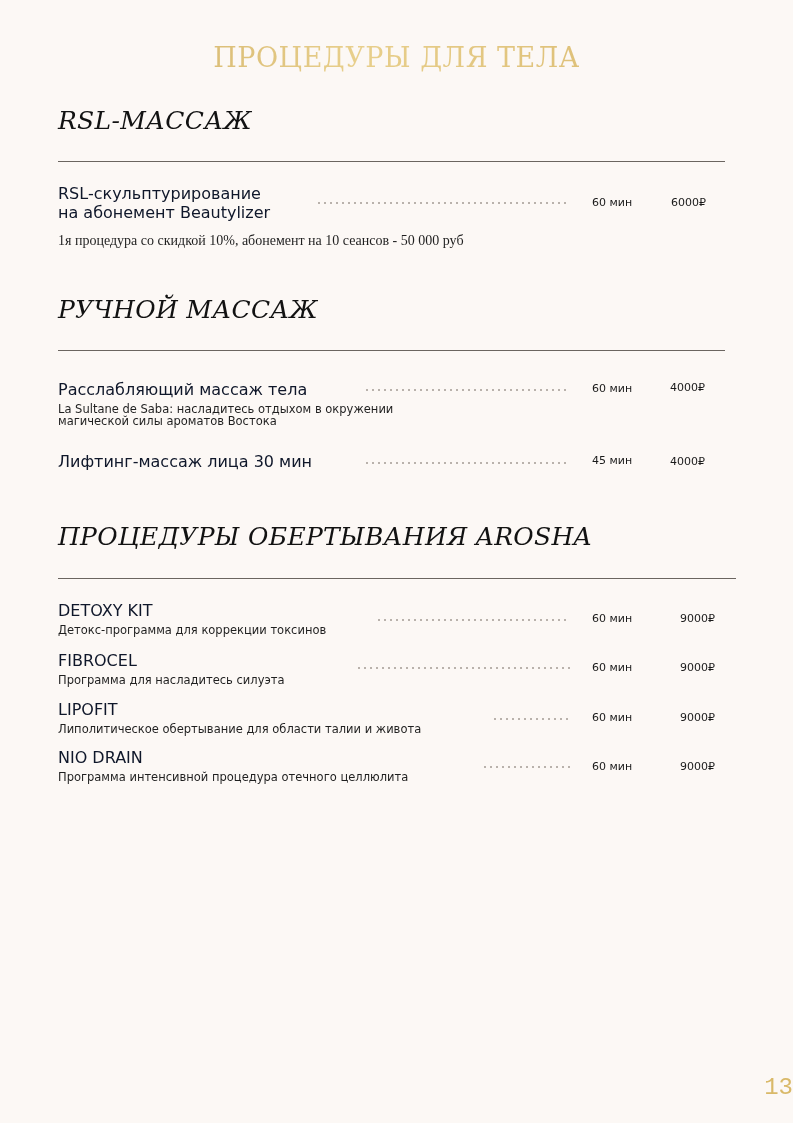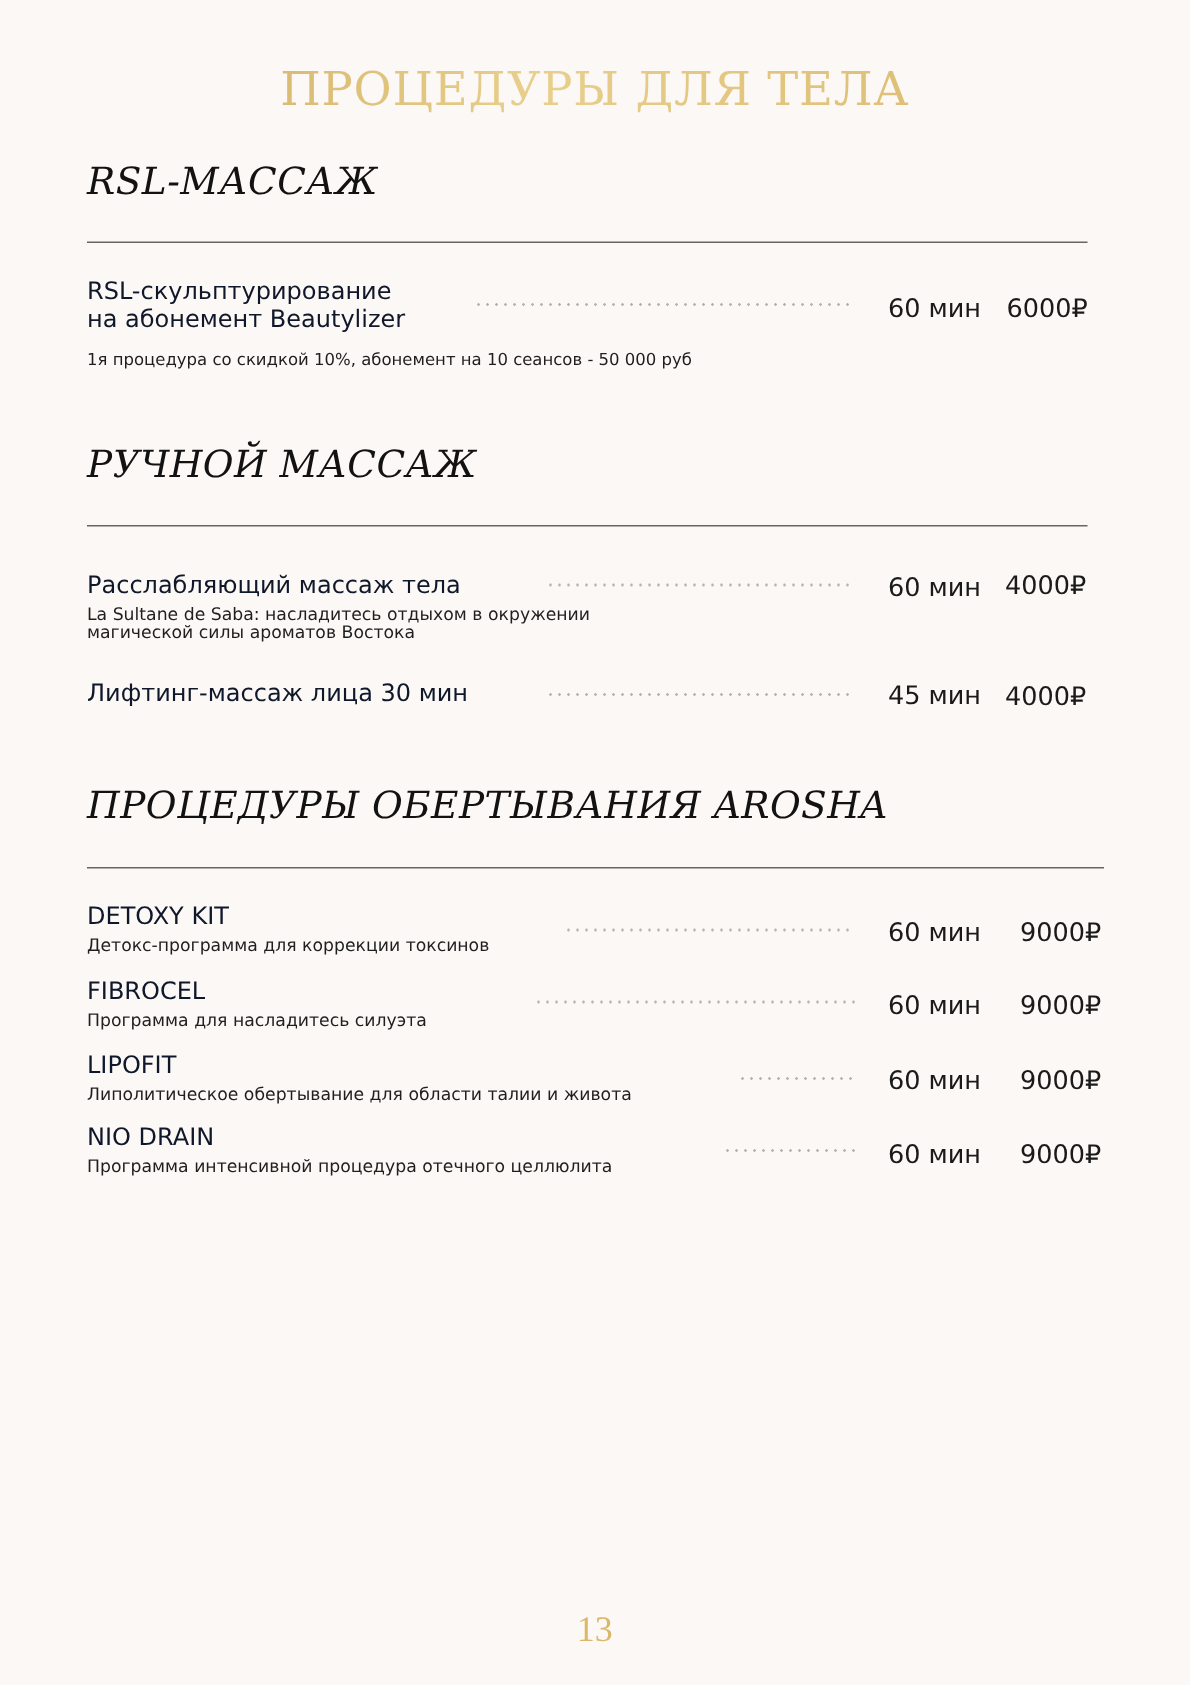--- a/index.html
+++ b/index.html
@@ -15,7 +15,7 @@
       position: absolute; top: 42px; left: 0; width: 793px;
       text-align: center;
       font-family: "DejaVu Serif", serif;
-      font-size: 31px;
+      font-size: 27px;
       letter-spacing: 0.5px;
       color: #dcbb6d;
       background: linear-gradient(90deg, #c9a65a 0%, #e8cf8c 45%, #d6b468 100%);

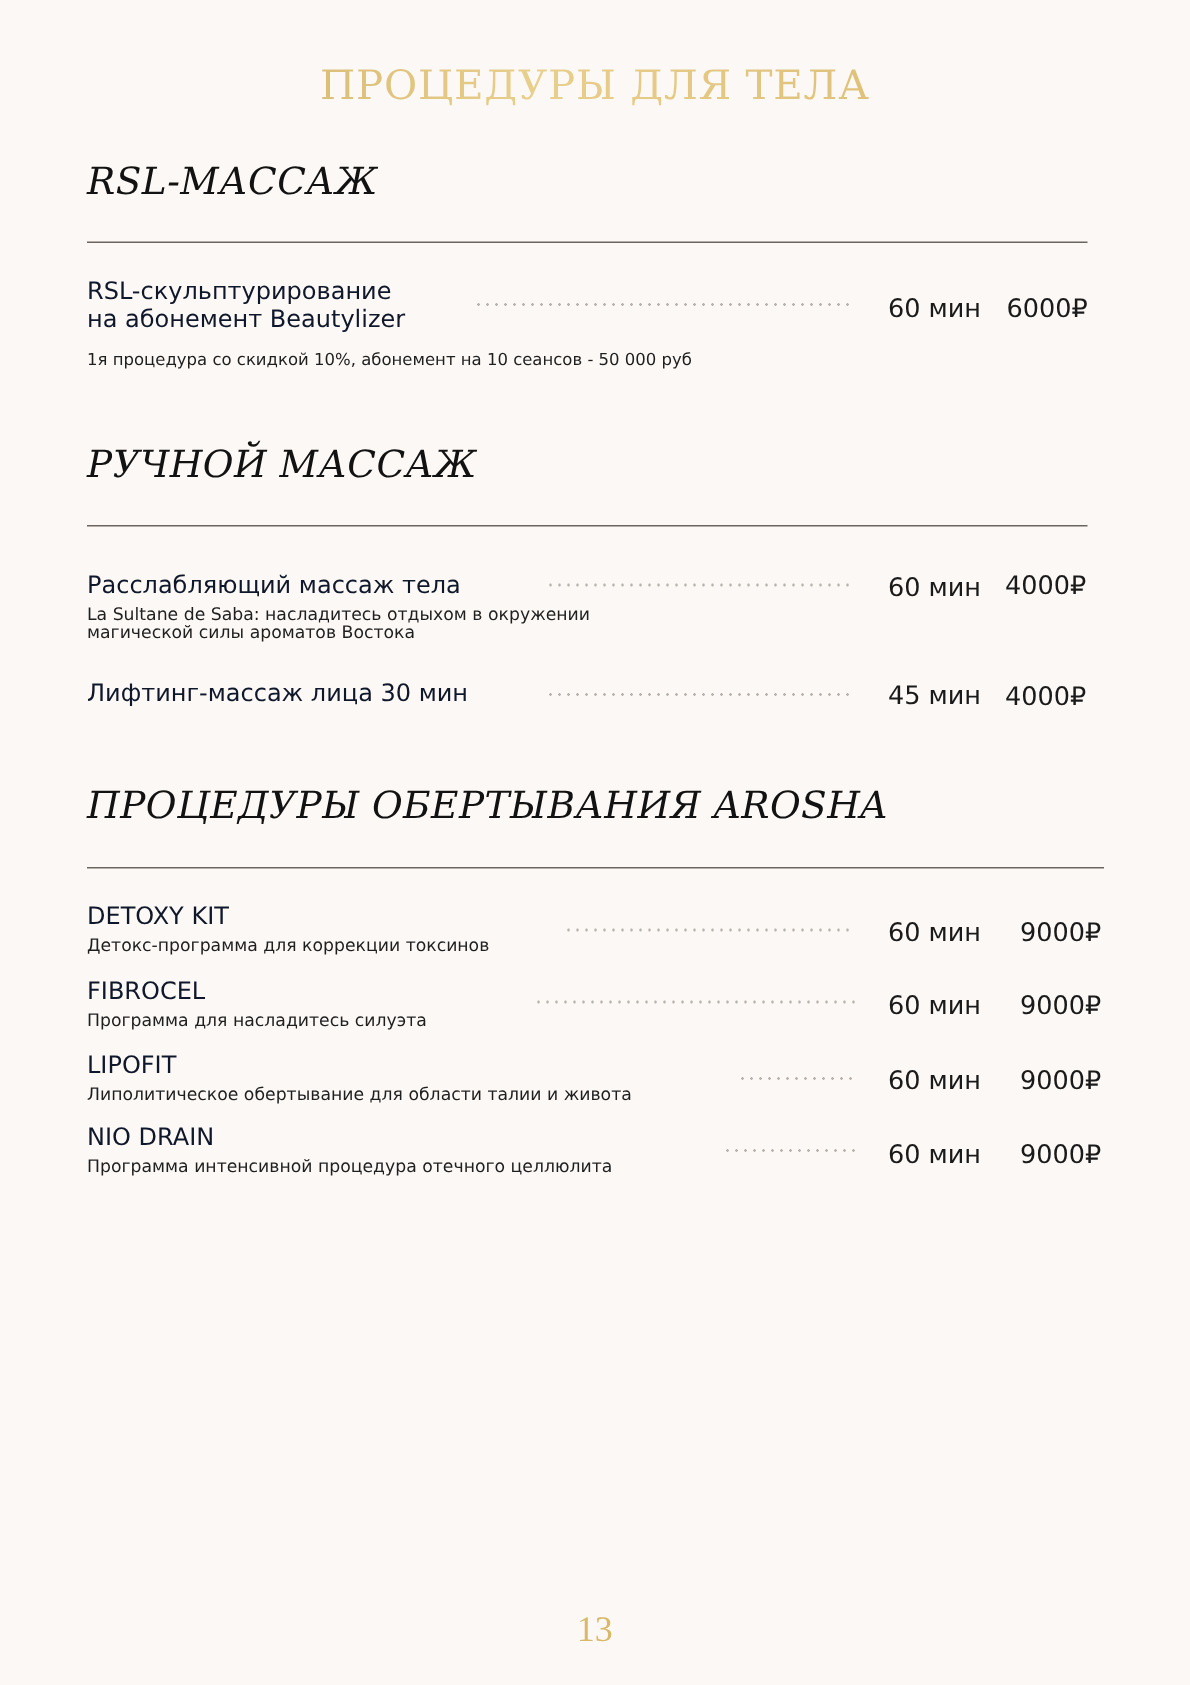--- a/index.html
+++ b/index.html
@@ -55,7 +55,7 @@
     }
     .dur, .price {
       position: absolute;
-      font-size: 17px; color: #1a1a1a; white-space: nowrap;
+      font-size: 11px; color: #1a1a1a; white-space: nowrap;
     }
     .note {
       position: absolute; left: 58px;

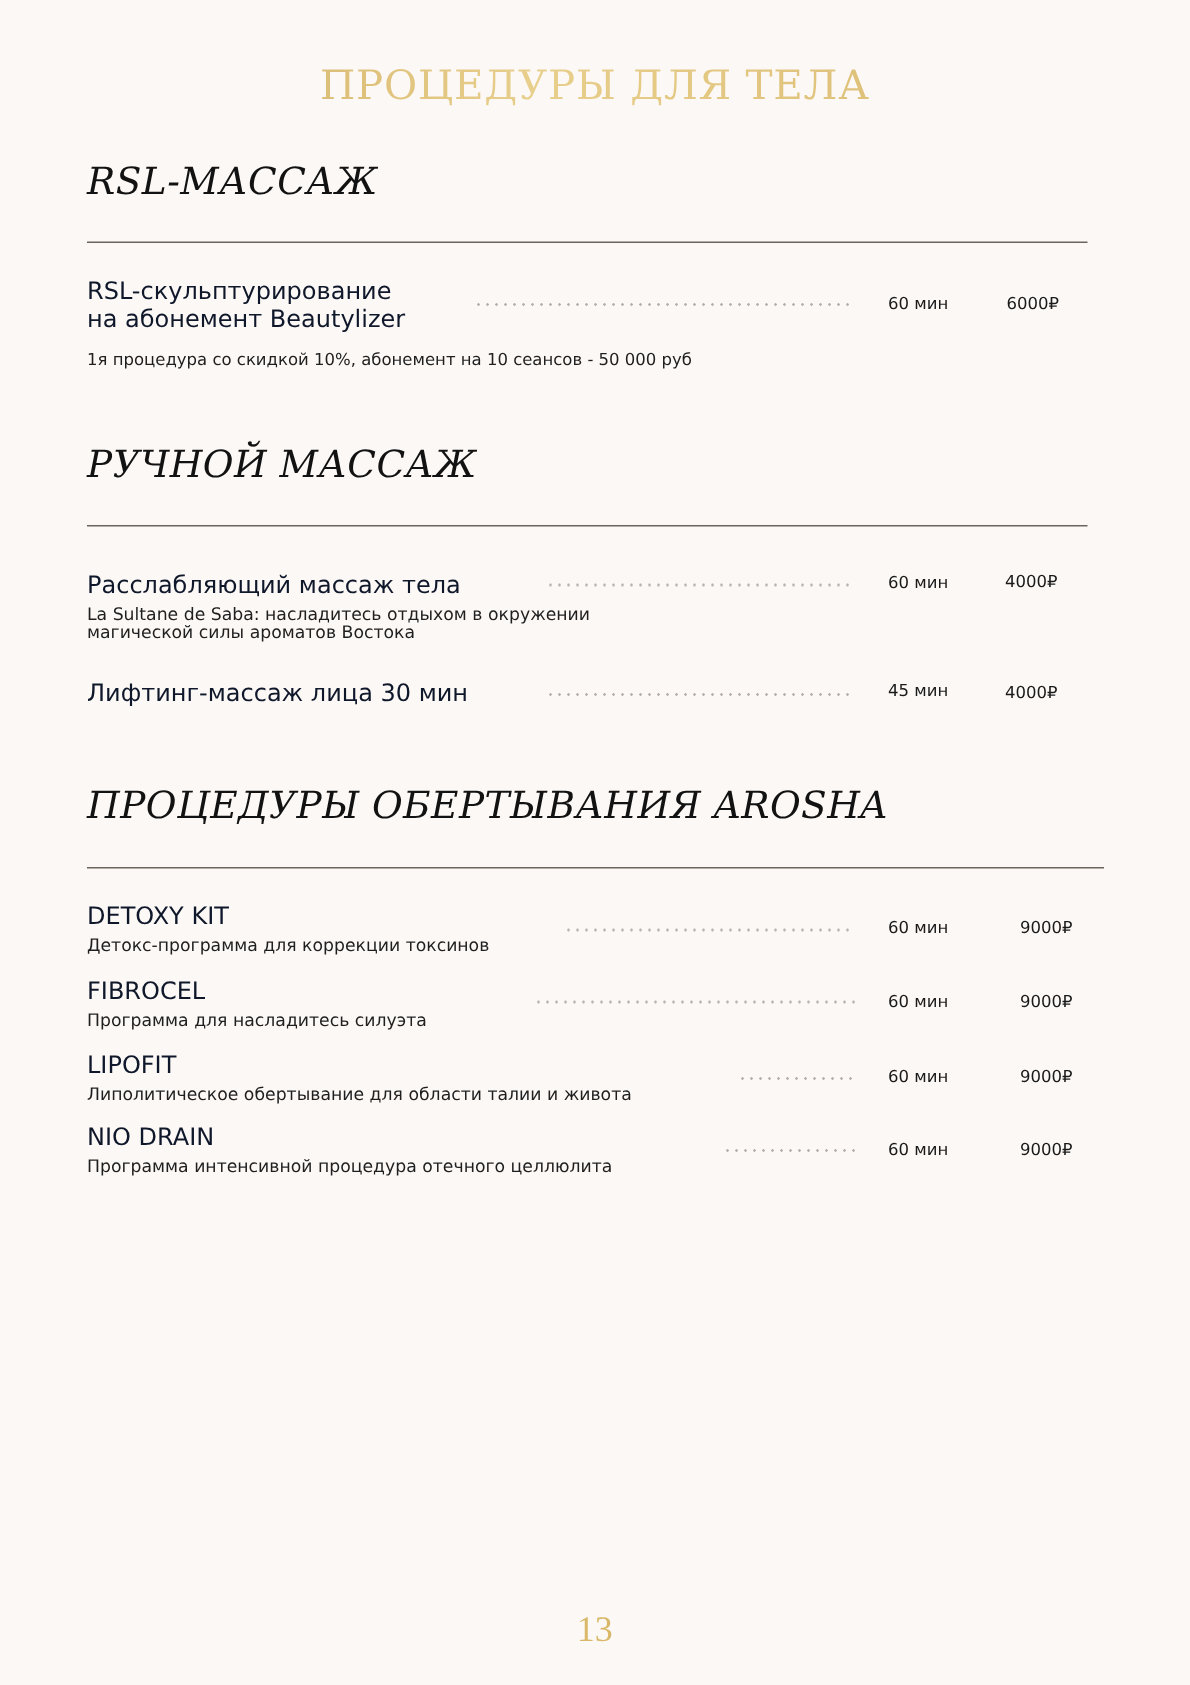--- a/index.html
+++ b/index.html
@@ -59,7 +59,7 @@
     }
     .note {
       position: absolute; left: 58px;
-      font-size: 11px; color: #1f1f1f; white-space: nowrap;
+      font-size: 14px; color: #1f1f1f; white-space: nowrap; font-family: Liberation Serif, serif;
     }
     .page-number {
       position: absolute; top: 1074px; left: 0; width: 793px;

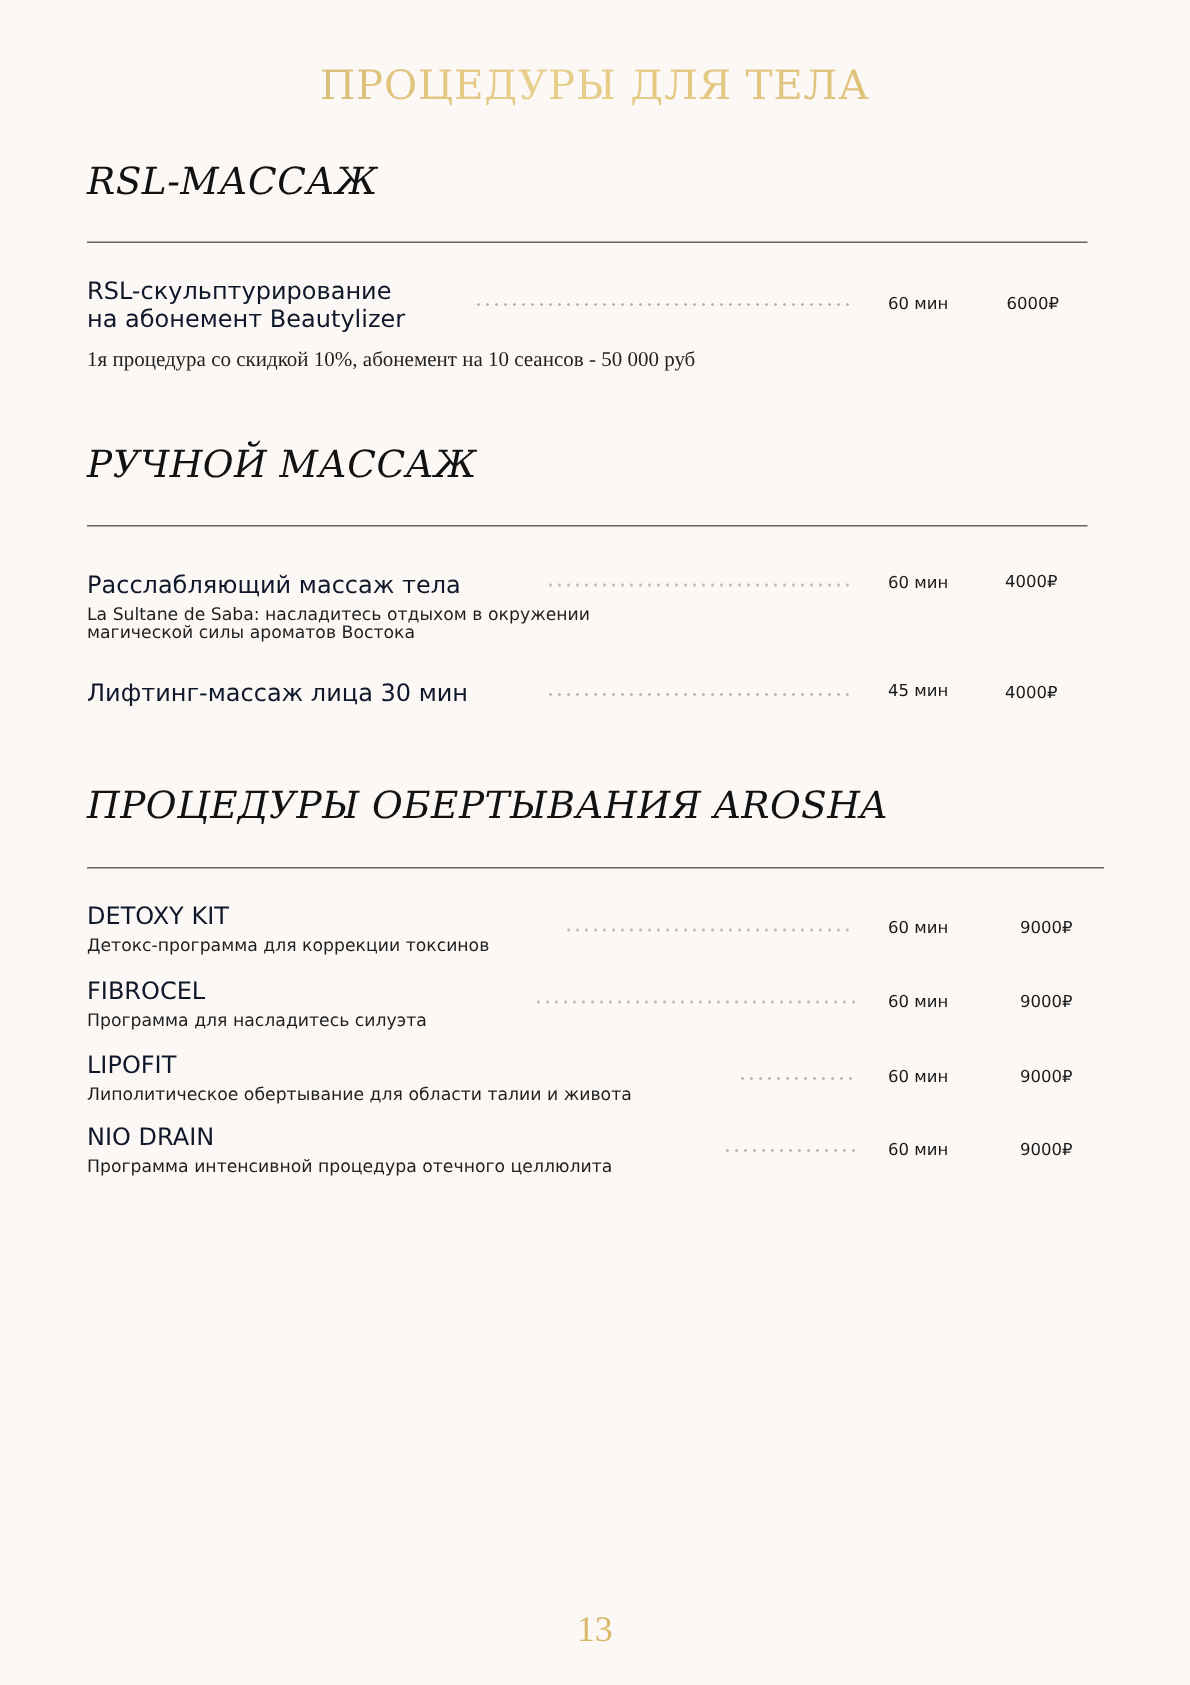--- a/index.html
+++ b/index.html
@@ -63,8 +63,8 @@
     }
     .page-number {
       position: absolute; top: 1074px; left: 0; width: 793px;
-      text-align: center;
-      font-family: Liberation Serif, serif;
+      text-align: right;
+      font-family: Liberation Mono, monospace;
       font-size: 24px;
       color: #d9b969;
     }

